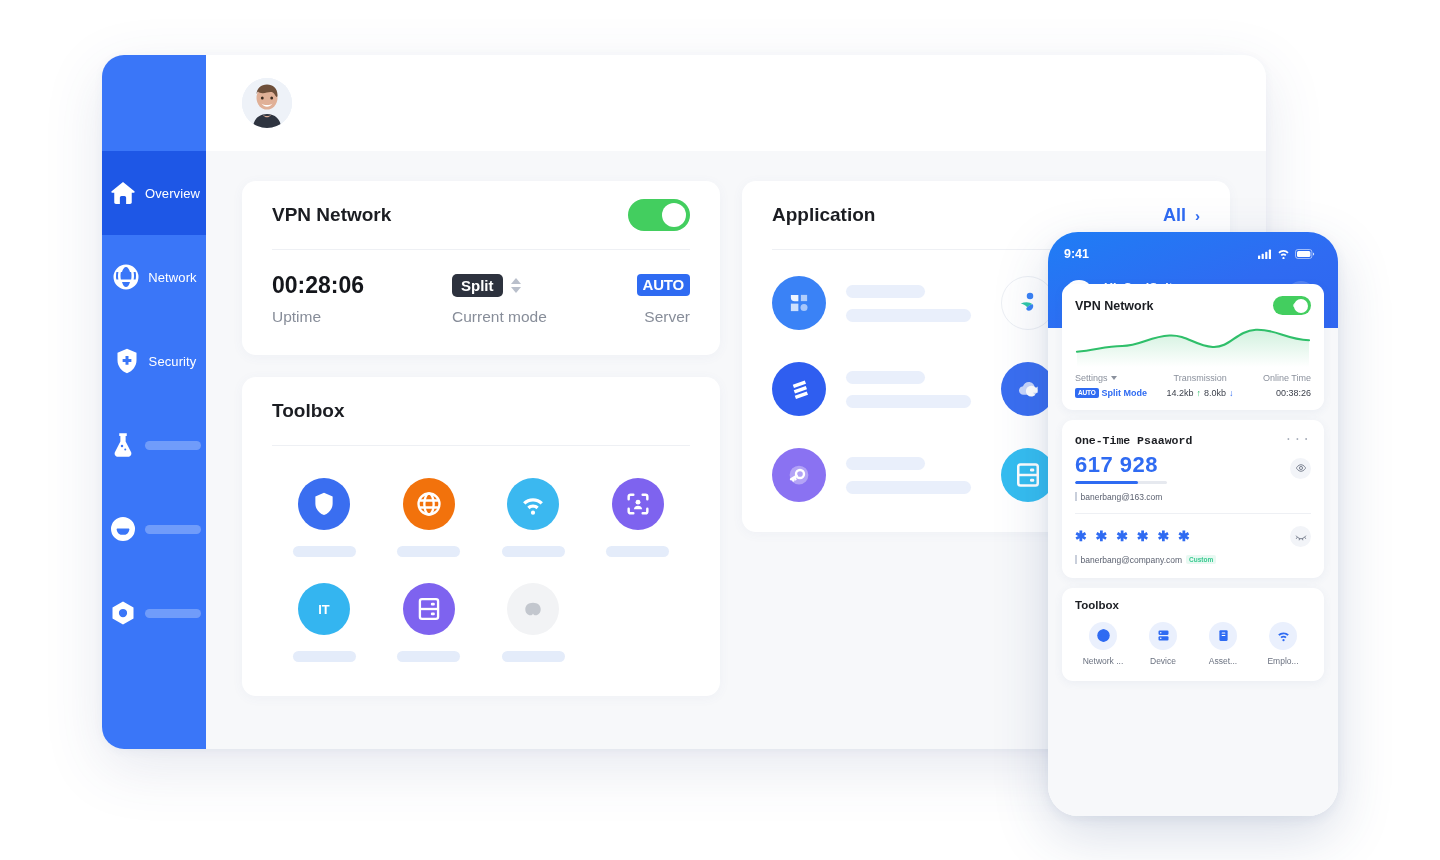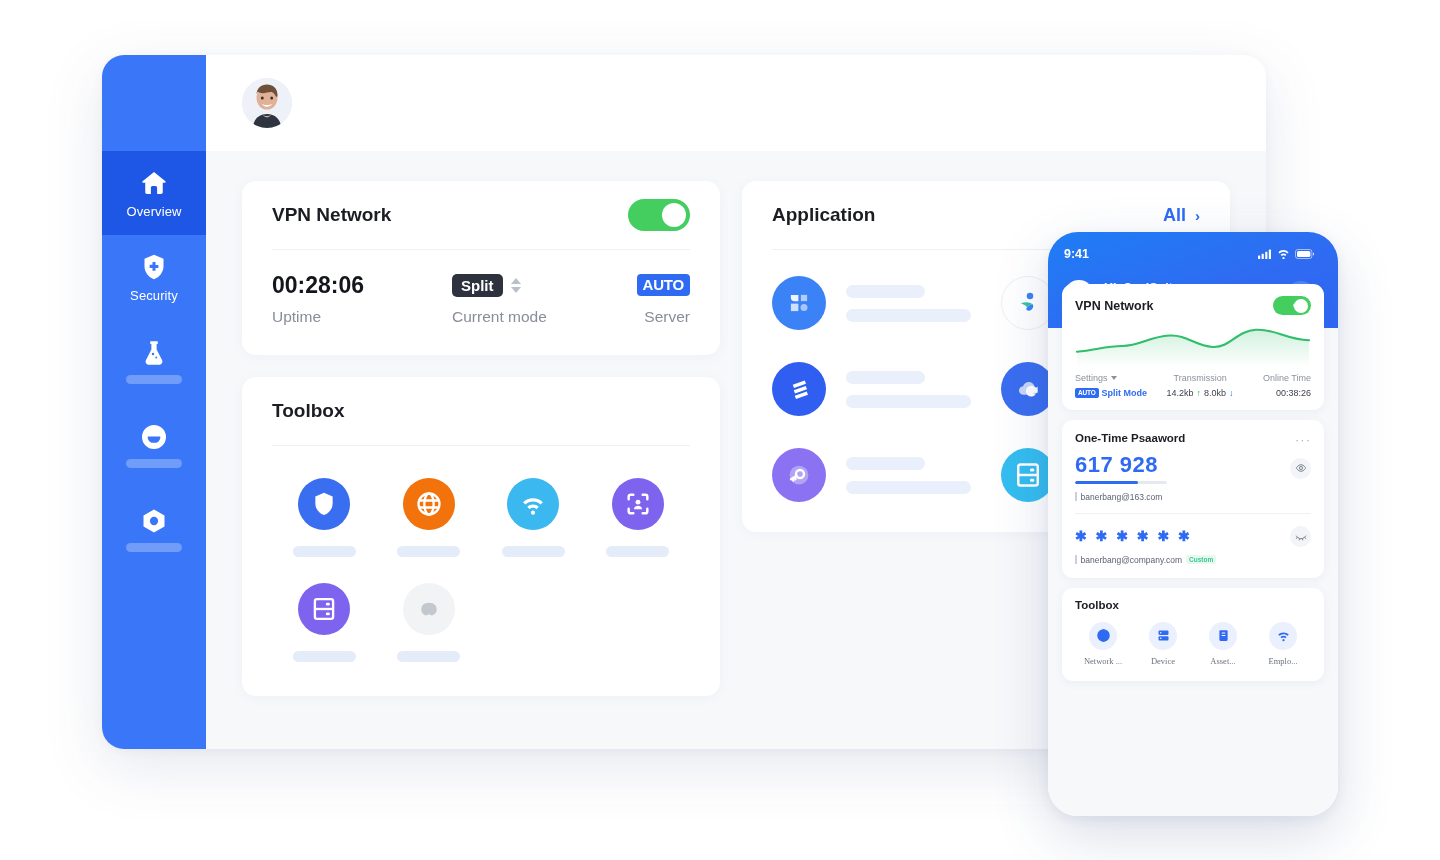--- a/index.html
+++ b/index.html
@@ -32,7 +32,7 @@
   }
   .nav-item {
     width:104px; height:84px;
-    display:flex; flex-direction:column;
+    display:flex; 
     align-items:center; justify-content:center;
     gap:7px;
     cursor:pointer;

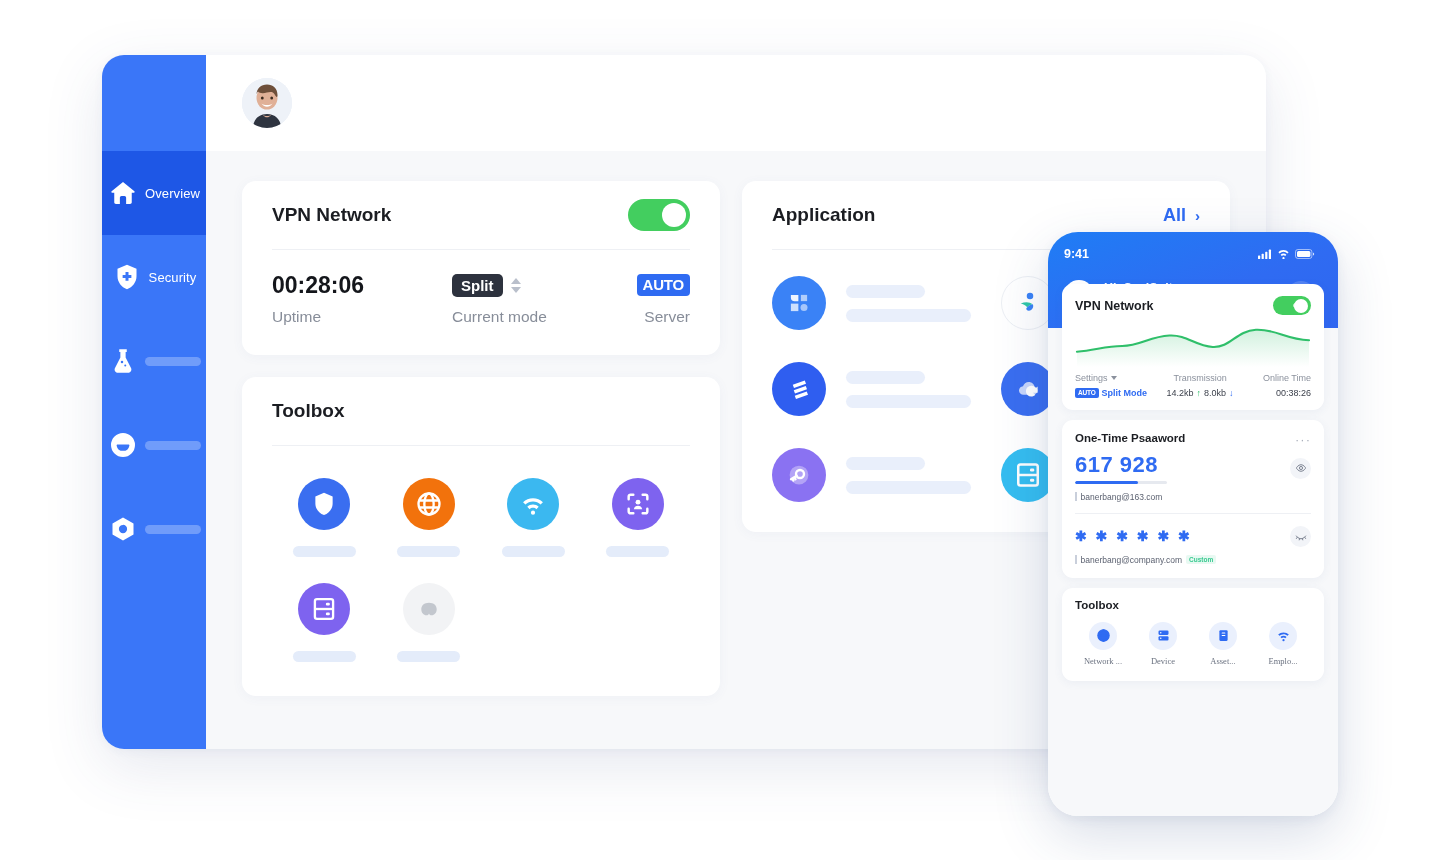--- a/index.html
+++ b/index.html
@@ -266,6 +266,14 @@
       <span class="nav-label">Overview</span>
     </div>
 
+    <div class="nav-item">
+      <span class="nav-ico">
+        <svg viewBox="0 0 24 24">
+            <path d="M12 2a10 10 0 1 0 0 20 10 10 0 0 0 0-20zm0 2c1.3 0 2.6 1.6 3.2 4H8.8C9.4 5.6 10.7 4 12 4zM7.9 8h8.2c.2.9.3 1.9.3 3s-.1 2.1-.3 3H7.9c-.2-.9-.3-1.9-.3-3s.1-2.1.3-3zm-2 0c-.2 1-.3 2-.3 3s.1 2 .3 3H4.3A8 8 0 0 1 4 11c0-1 .1-2 .3-3zm12.2 0h1.6c.2 1 .3 2 .3 3s-.1 2-.3 3h-1.6c.2-1 .3-2 .3-3s-.1-2-.3-3zM8.8 16h6.4c-.6 2.4-1.9 4-3.2 4s-2.6-1.6-3.2-4z"></path>
+          </svg>
+      </span>
+      <span class="nav-label">Network</span>
+    </div>
 
     <div class="nav-item">
       <span class="nav-ico">

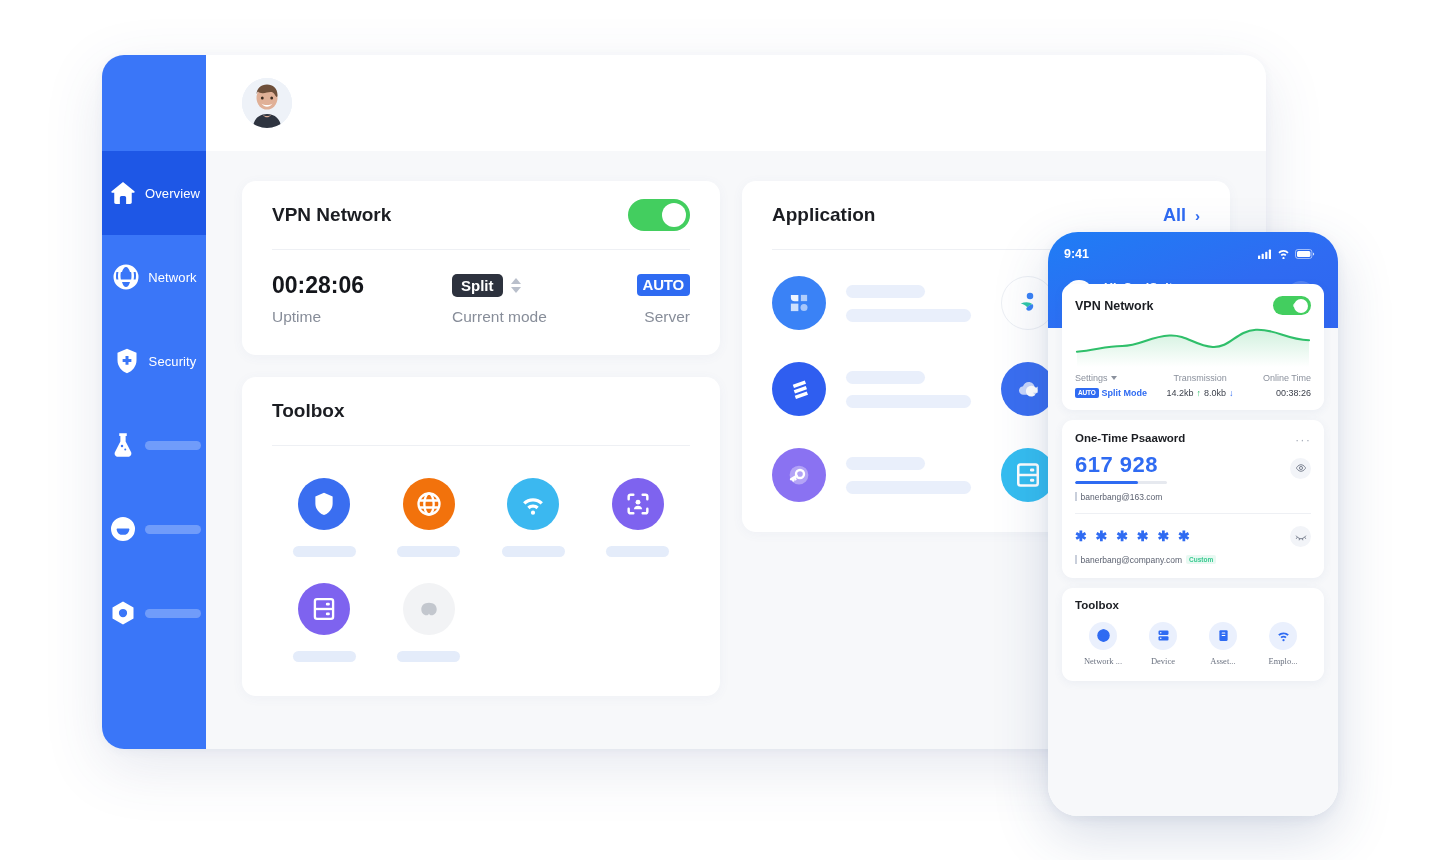--- a/index.html
+++ b/index.html
@@ -224,7 +224,7 @@
   .dn-ar { color:#2f6bf2; font-weight:bold; }
 
   #otp-card { margin-top:10px; padding:12px 13px 13px 13px; }
-  .otp-head { display:flex; align-items:flex-start; justify-content:space-between; }
+  .otp-head { display:flex; align-items:flex-end; justify-content:space-between;font-family:Liberation Mono, monospace; }
   .otp-title { font-size:11.5px; font-weight:bold; color:#1b1d22; }
   .dots3 { color:#aab0bc; font-size:13px; letter-spacing:1px; cursor:pointer; }
   .otp-mid { display:flex; align-items:center; justify-content:space-between; margin-top:6px;gap:48px; }

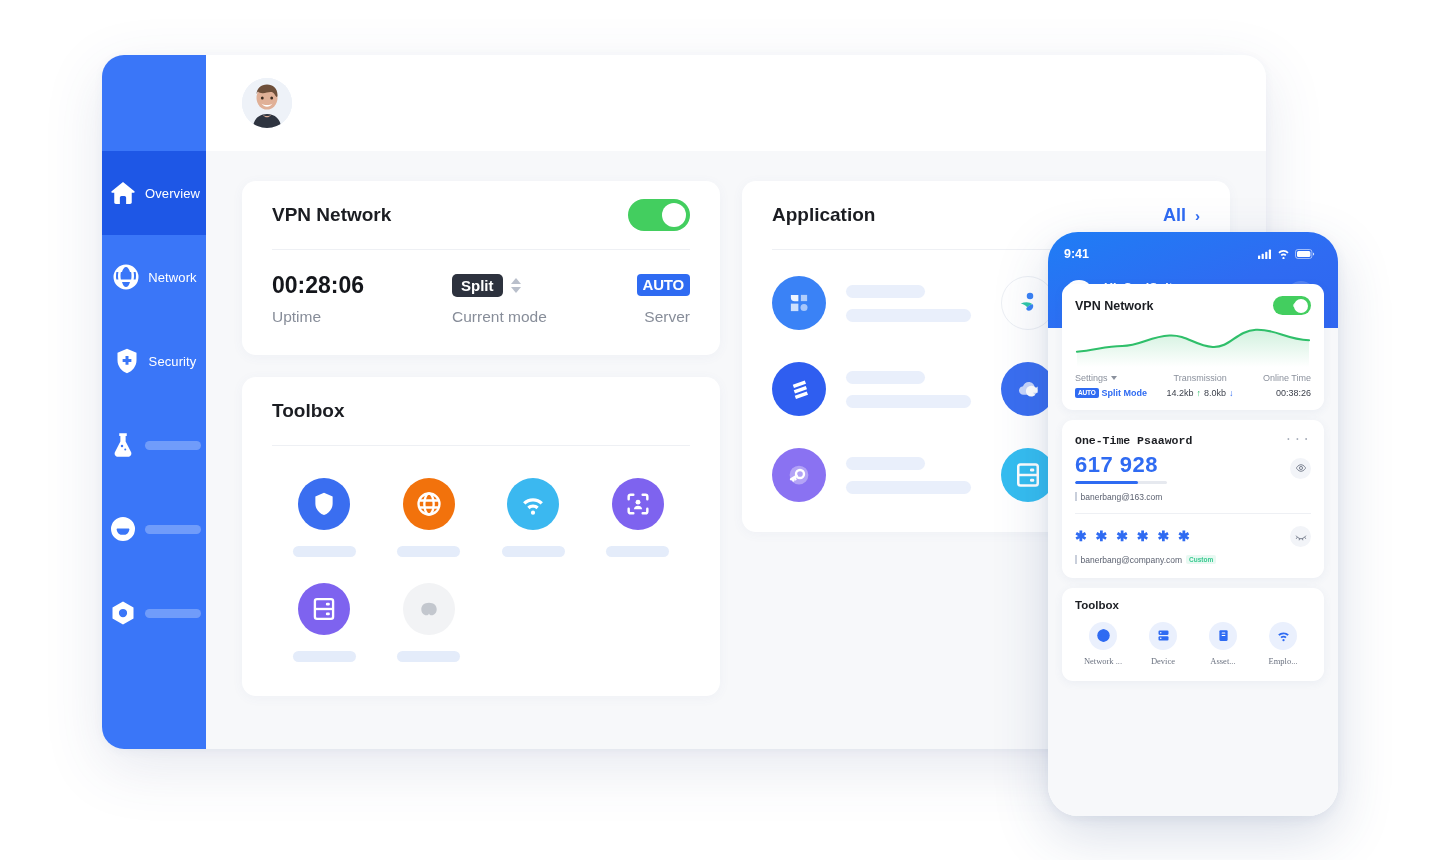--- a/index.html
+++ b/index.html
@@ -412,6 +412,14 @@
               <span class="tool-ph"></span>
             </div>
 
+            <div class="tool-cell">
+              <span class="tool-ico" style="background:#34b5f0">
+                <svg viewBox="0 0 24 24">
+                    <text x="12" y="16.6" text-anchor="middle" font-family="Liberation Sans, sans-serif" font-size="11" font-weight="bold" fill="#fff">IT</text>
+                  </svg>
+              </span>
+              <span class="tool-ph"></span>
+            </div>
 
             <div class="tool-cell">
               <span class="tool-ico" style="background:#7e63ef">

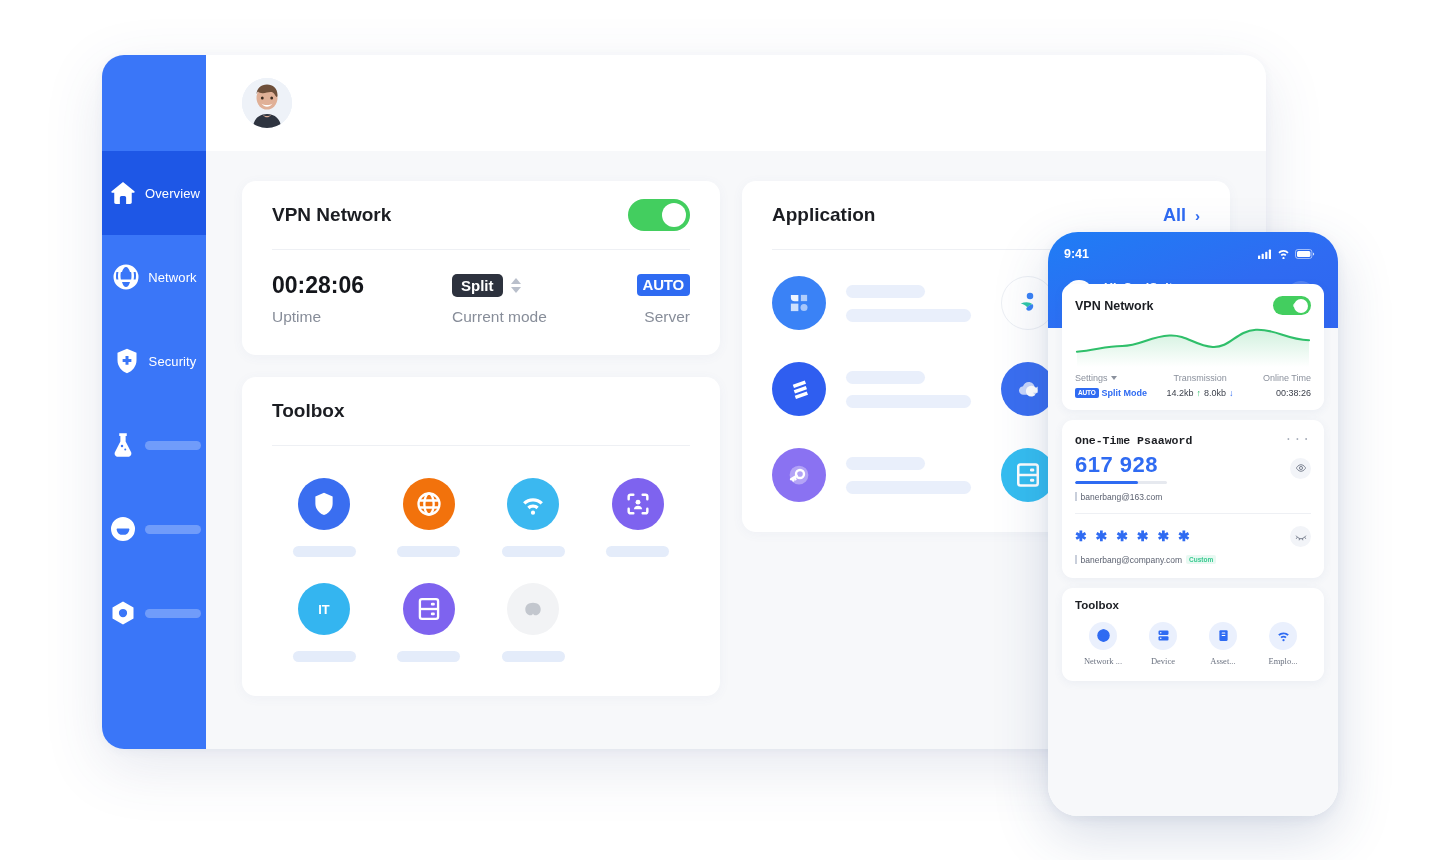--- a/index.html
+++ b/index.html
@@ -248,7 +248,7 @@
   .pt-cell { display:flex; flex-direction:column; align-items:center; gap:6px; width:56px; cursor:pointer; }
   .pt-ico { width:28px;height:28px;border-radius:50%;background:#eaf0fd; display:flex;align-items:center;justify-content:center; }
   .pt-ico svg { width:15px;height:15px;display:block;fill:#2f6bf2; }
-  .pt-lab { font-size:8.5px; color:#6b7280; text-align:center; line-height:1.35;font-family:Liberation Serif, serif; }
+  .pt-lab { font-size:8.5px; color:#6b7280; text-align:center; line-height:1.35; }
 </style>
 </head>
 <body>

